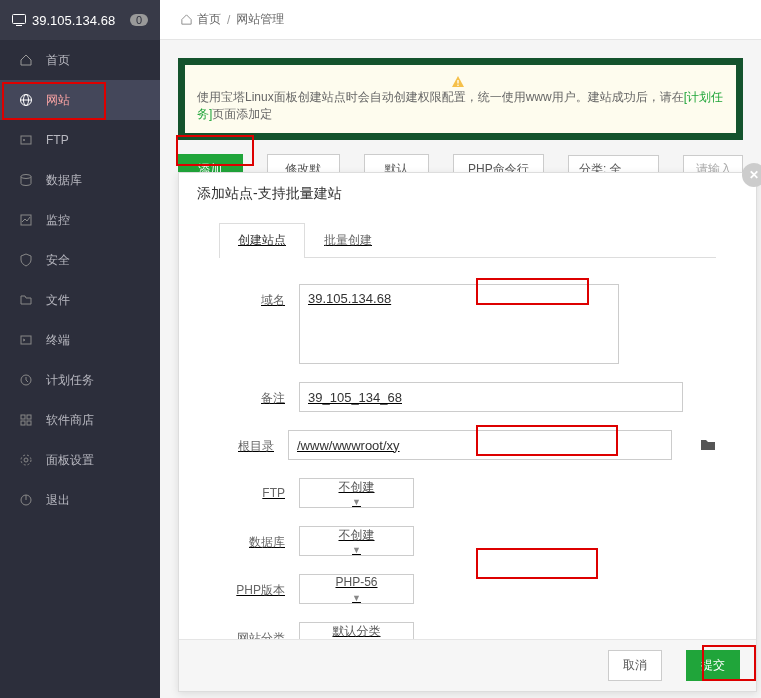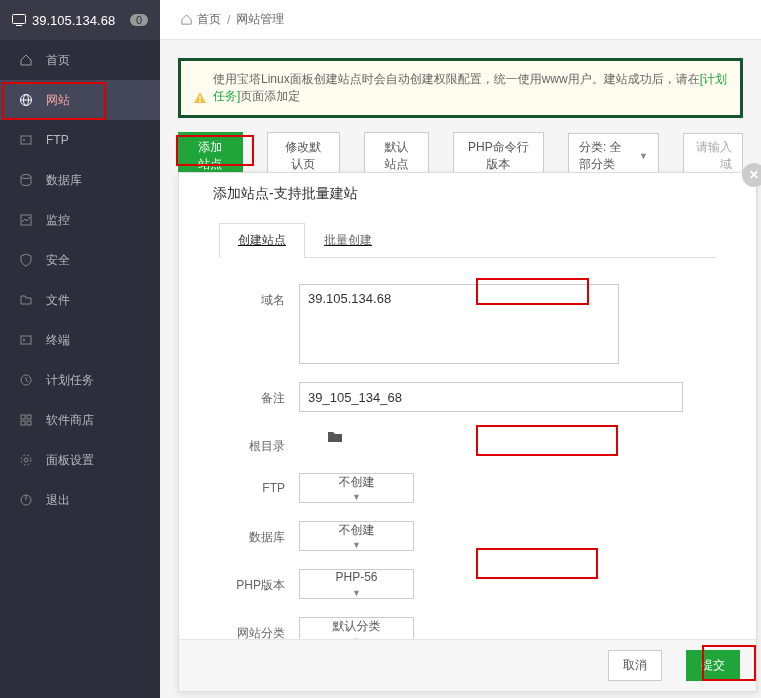--- a/index.html
+++ b/index.html
@@ -18,7 +18,7 @@
 .topbar .home-icon { margin-right: 4px; display: inline-flex; }
 .topbar .slash { margin: 0 6px; color: #999; }
 .content { padding: 18px; }
-.notice { background: #fefcee; border: 3px solid #14532d; padding: 10px 12px; color: #666; margin-bottom: 14px; display: flex; align-items: flex-end; }
+.notice { background: #fefcee; border: 7px solid #14532d; padding: 10px 12px; color: #666; margin-bottom: 14px; display: flex; align-items: center; flex-direction: column; }
 .notice .warn-icon { margin-right: 6px; color: #e8a13a; display: inline-flex; }
 .notice .green-link { color: #20a53a; }
 .action-row { display: flex; align-items: center; gap: 24px; }

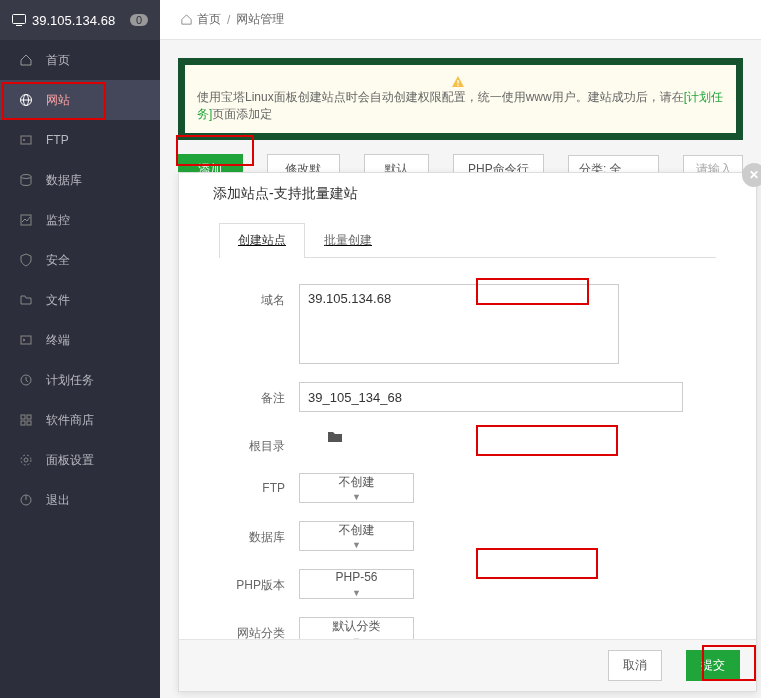--- a/index.html
+++ b/index.html
@@ -27,7 +27,7 @@
 .dropdown-wide { display: inline-flex; align-items: center; border: 1px solid #ccc; padding: 5px 10px; background: #fff; color: #555; }
 .search-box { margin-left: auto; border: 1px solid #ccc; padding: 5px 10px; color: #aaa; background: #fff; min-width: 60px; text-align: right; }
 .modal-wrap { position: absolute; left: 178px; top: 172px; right: 4px; bottom: 6px; background: #fff; border: 1px solid #ddd; box-shadow: 0 2px 8px rgba(0,0,0,.1); }
-.modal-header { padding: 12px 18px; font-size: 14px; color: #333; position: relative; margin-left: 16px; }
+.modal-header { padding: 12px 18px; font-size: 14px; color: #333; position: relative; }
 .modal-close { position: absolute; right: -10px; top: -10px; width: 24px; height: 24px; border-radius: 50%; background: #ccc; color: #fff; display: flex; align-items: center; justify-content: center; cursor: pointer; font-weight: bold; font-size: 14px; }
 .tabs { display: flex; border-bottom: 1px solid #ddd; margin: 8px 40px; text-decoration: underline; }
 .tab { padding: 8px 18px; border: 1px solid transparent; border-bottom: none; color: #666; cursor: pointer; }

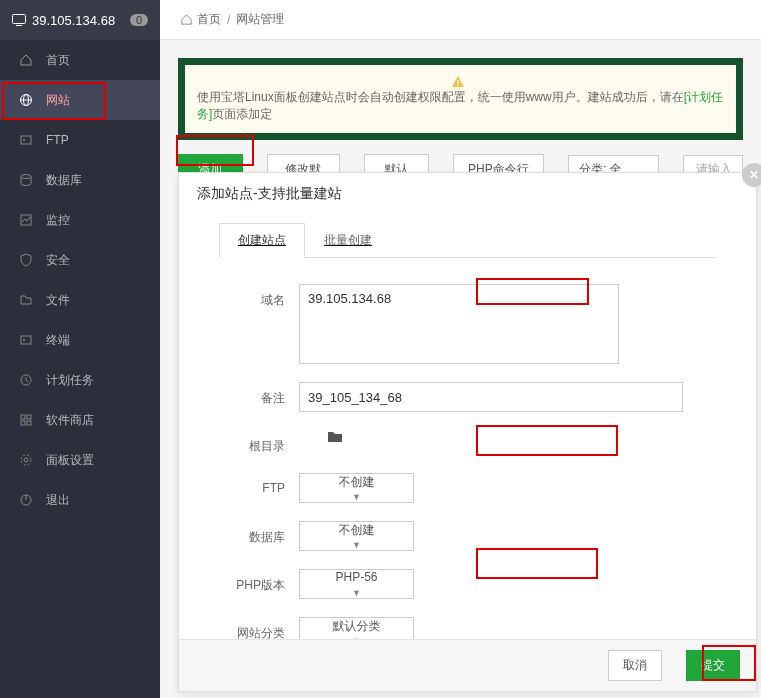--- a/index.html
+++ b/index.html
@@ -33,7 +33,7 @@
 .tab { padding: 8px 18px; border: 1px solid transparent; border-bottom: none; color: #666; cursor: pointer; }
 .tab.active { border-color: #ddd; background: #fff; margin-bottom: -1px; color: #333; }
 .form { padding: 18px 40px; }
-.form-row { display: flex; align-items: flex-start; margin-bottom: 18px; }
+.form-row { display: flex; align-items: flex-start; margin-bottom: 18px; text-decoration: underline; }
 .form-label { width: 80px; text-align: right; color: #666; padding-right: 14px; padding-top: 8px; font-size: 12px; }
 .form-control { flex: 1; display: flex; align-items: center; }
 .textarea { width: 320px; height: 80px; border: 1px solid #ccc; padding: 6px 8px; resize: none; color: #333; font-size: 13px; }

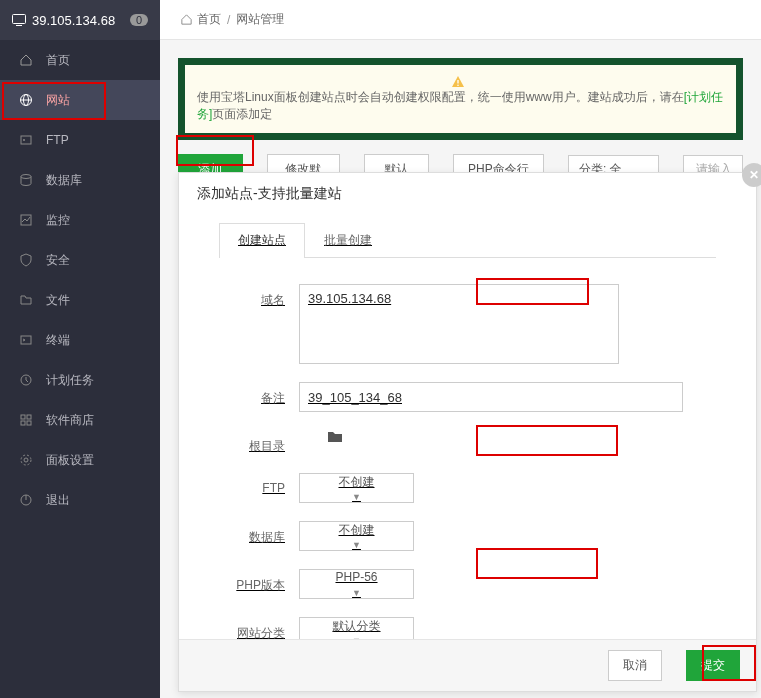--- a/index.html
+++ b/index.html
@@ -234,6 +234,7 @@
     <div class="form-row">
       <div class="form-label">根目录</div>
       <div class="form-control">
+        <input class="input" value="/www/wwwroot/xy" style="">
         <span class="folder-icon">
           <svg width="16" height="14" viewBox="0 0 16 14">
               <path d="M1 2 H6 L8 4 H15 V12 H1 Z" fill="#555"></path>

